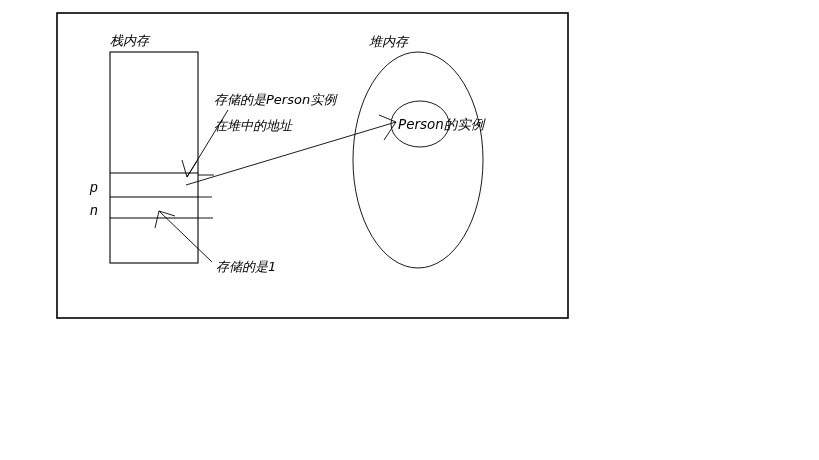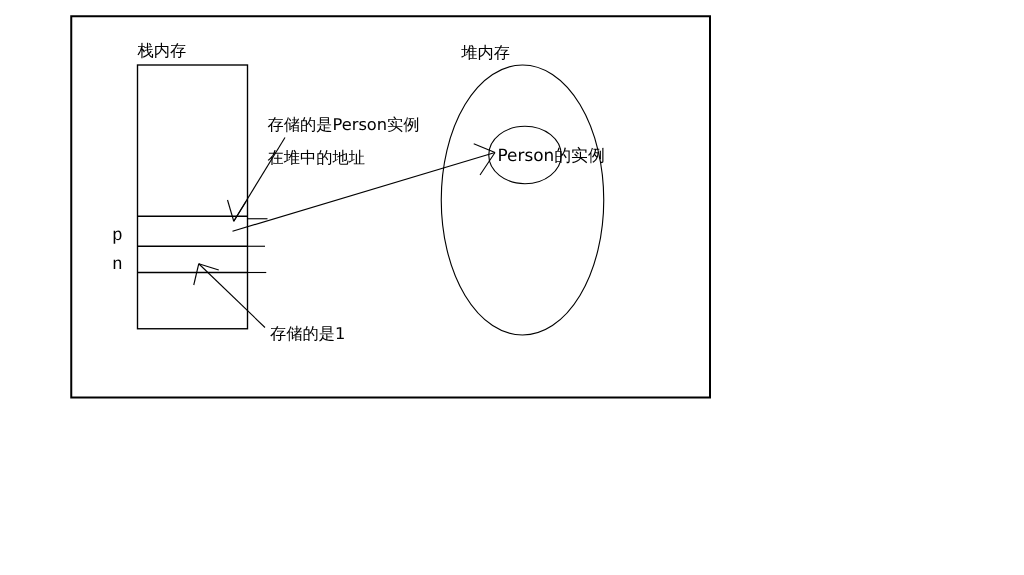--- a/index.html
+++ b/index.html
@@ -21,6 +21,7 @@
     top: 0;
     width: 819px;
     height: 448px;
+    font-style: italic;
   }
   svg#diagram {
     display: block;

